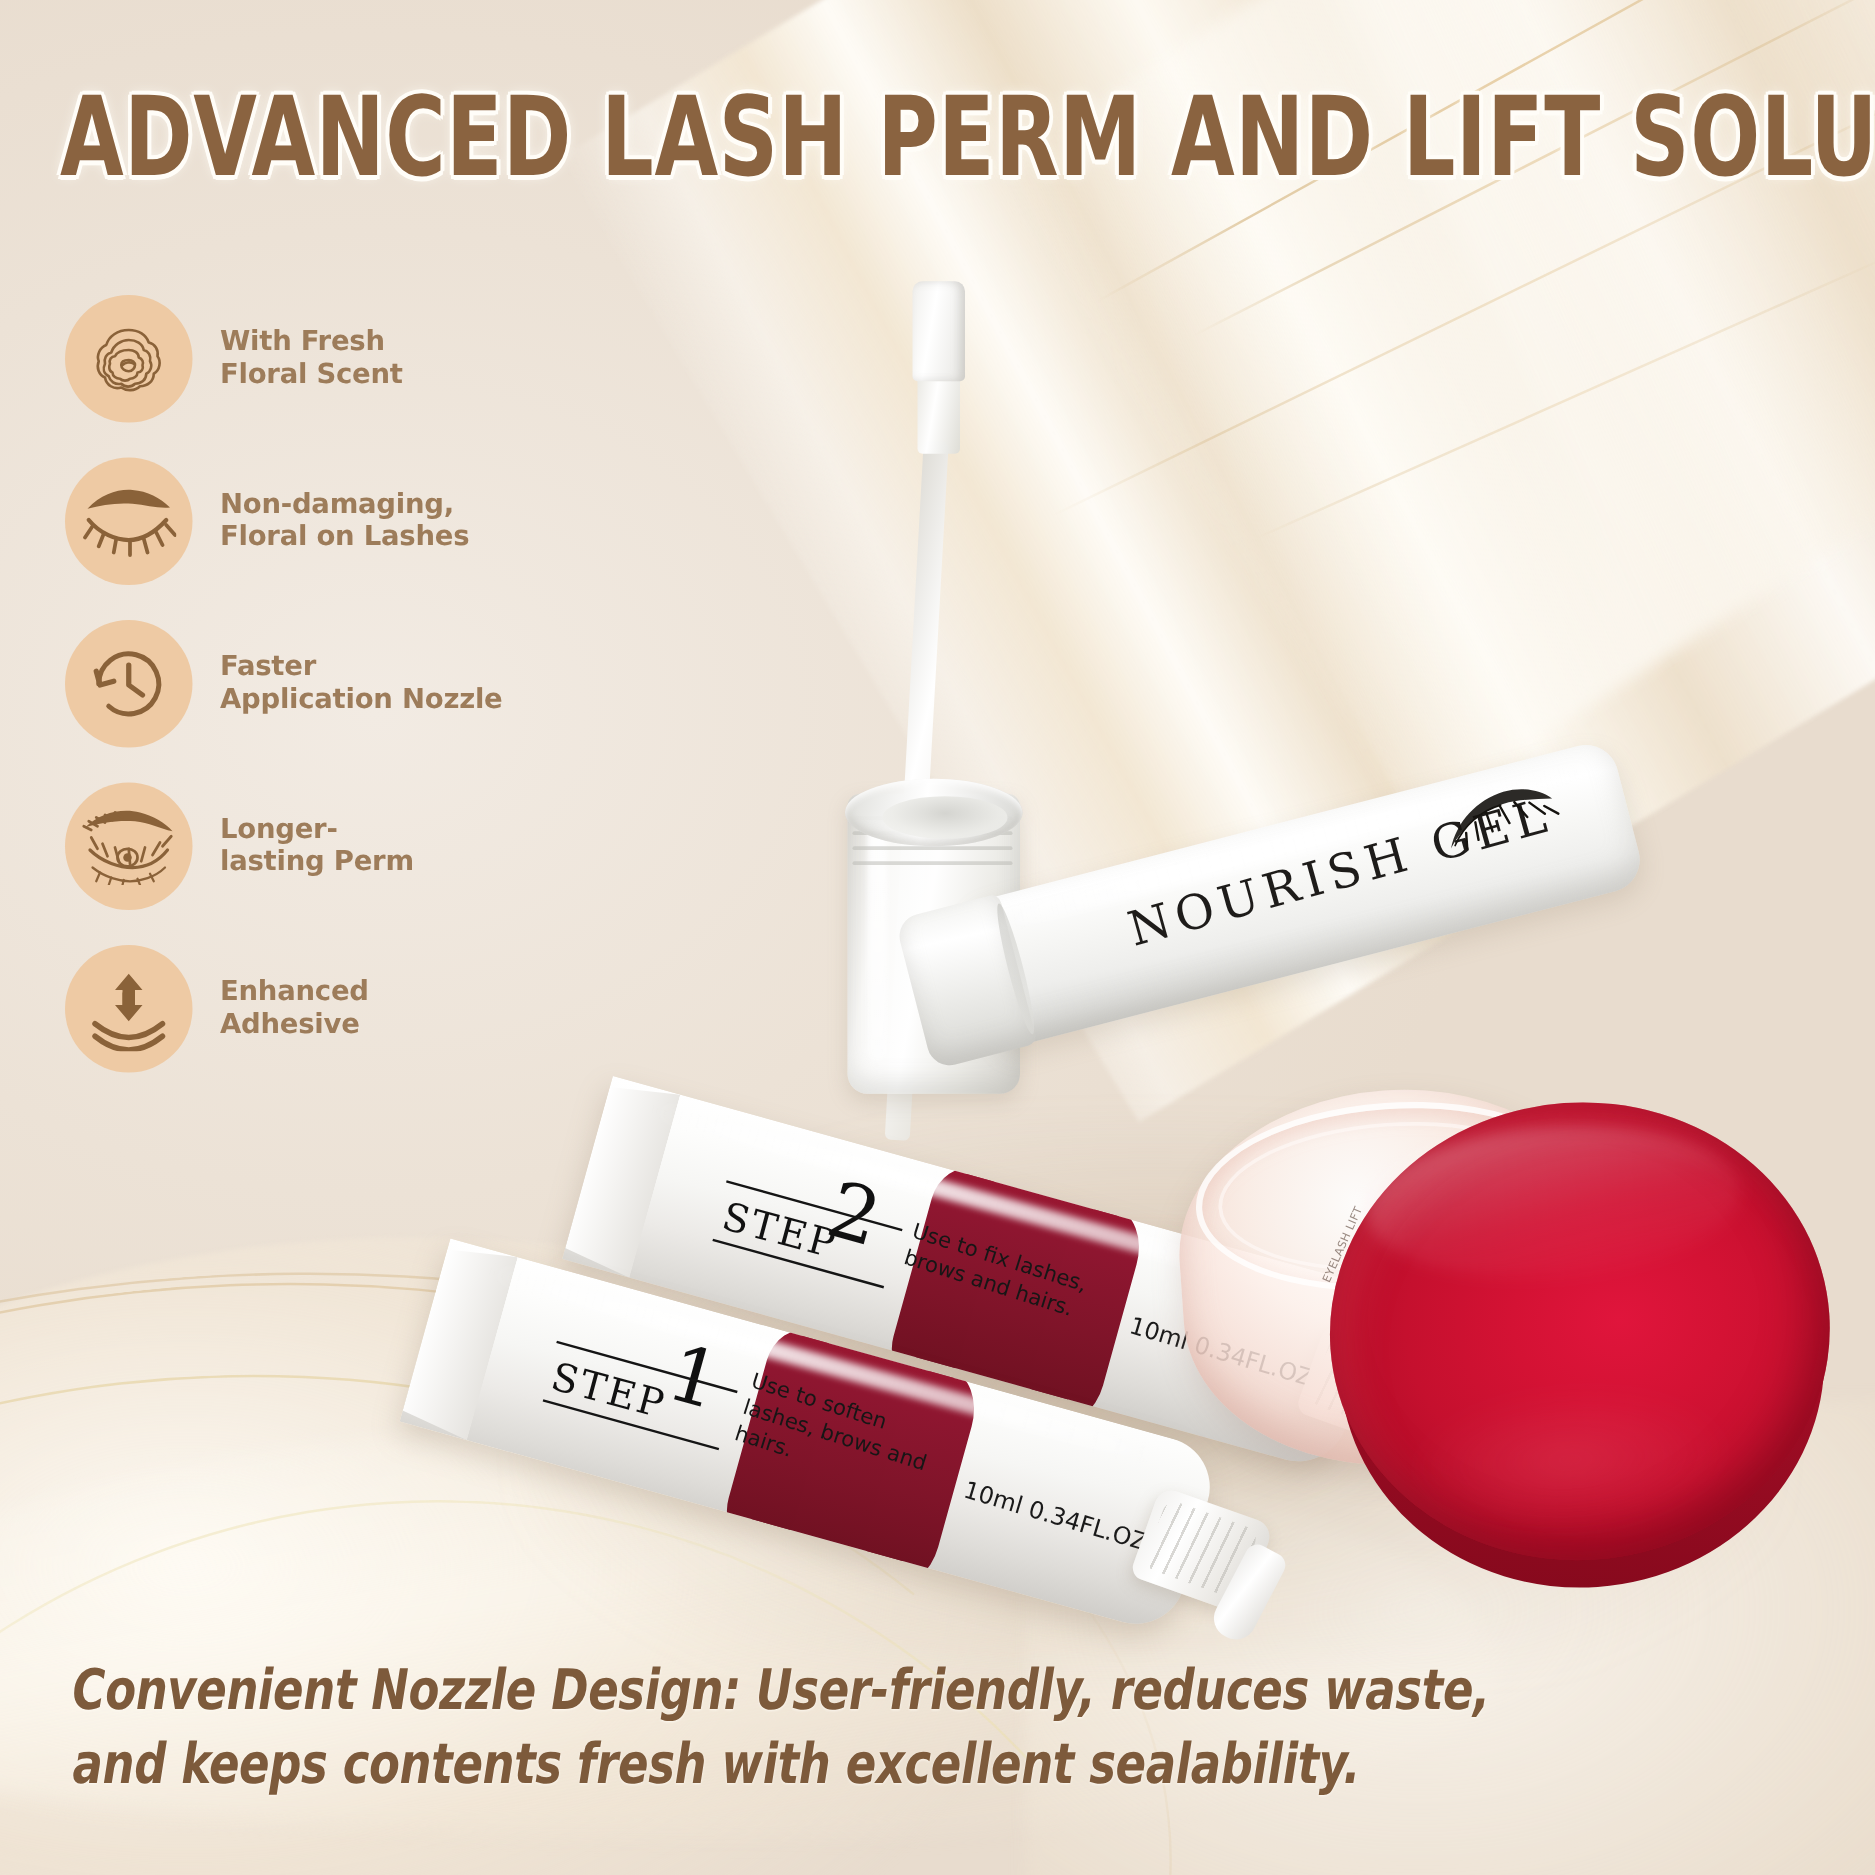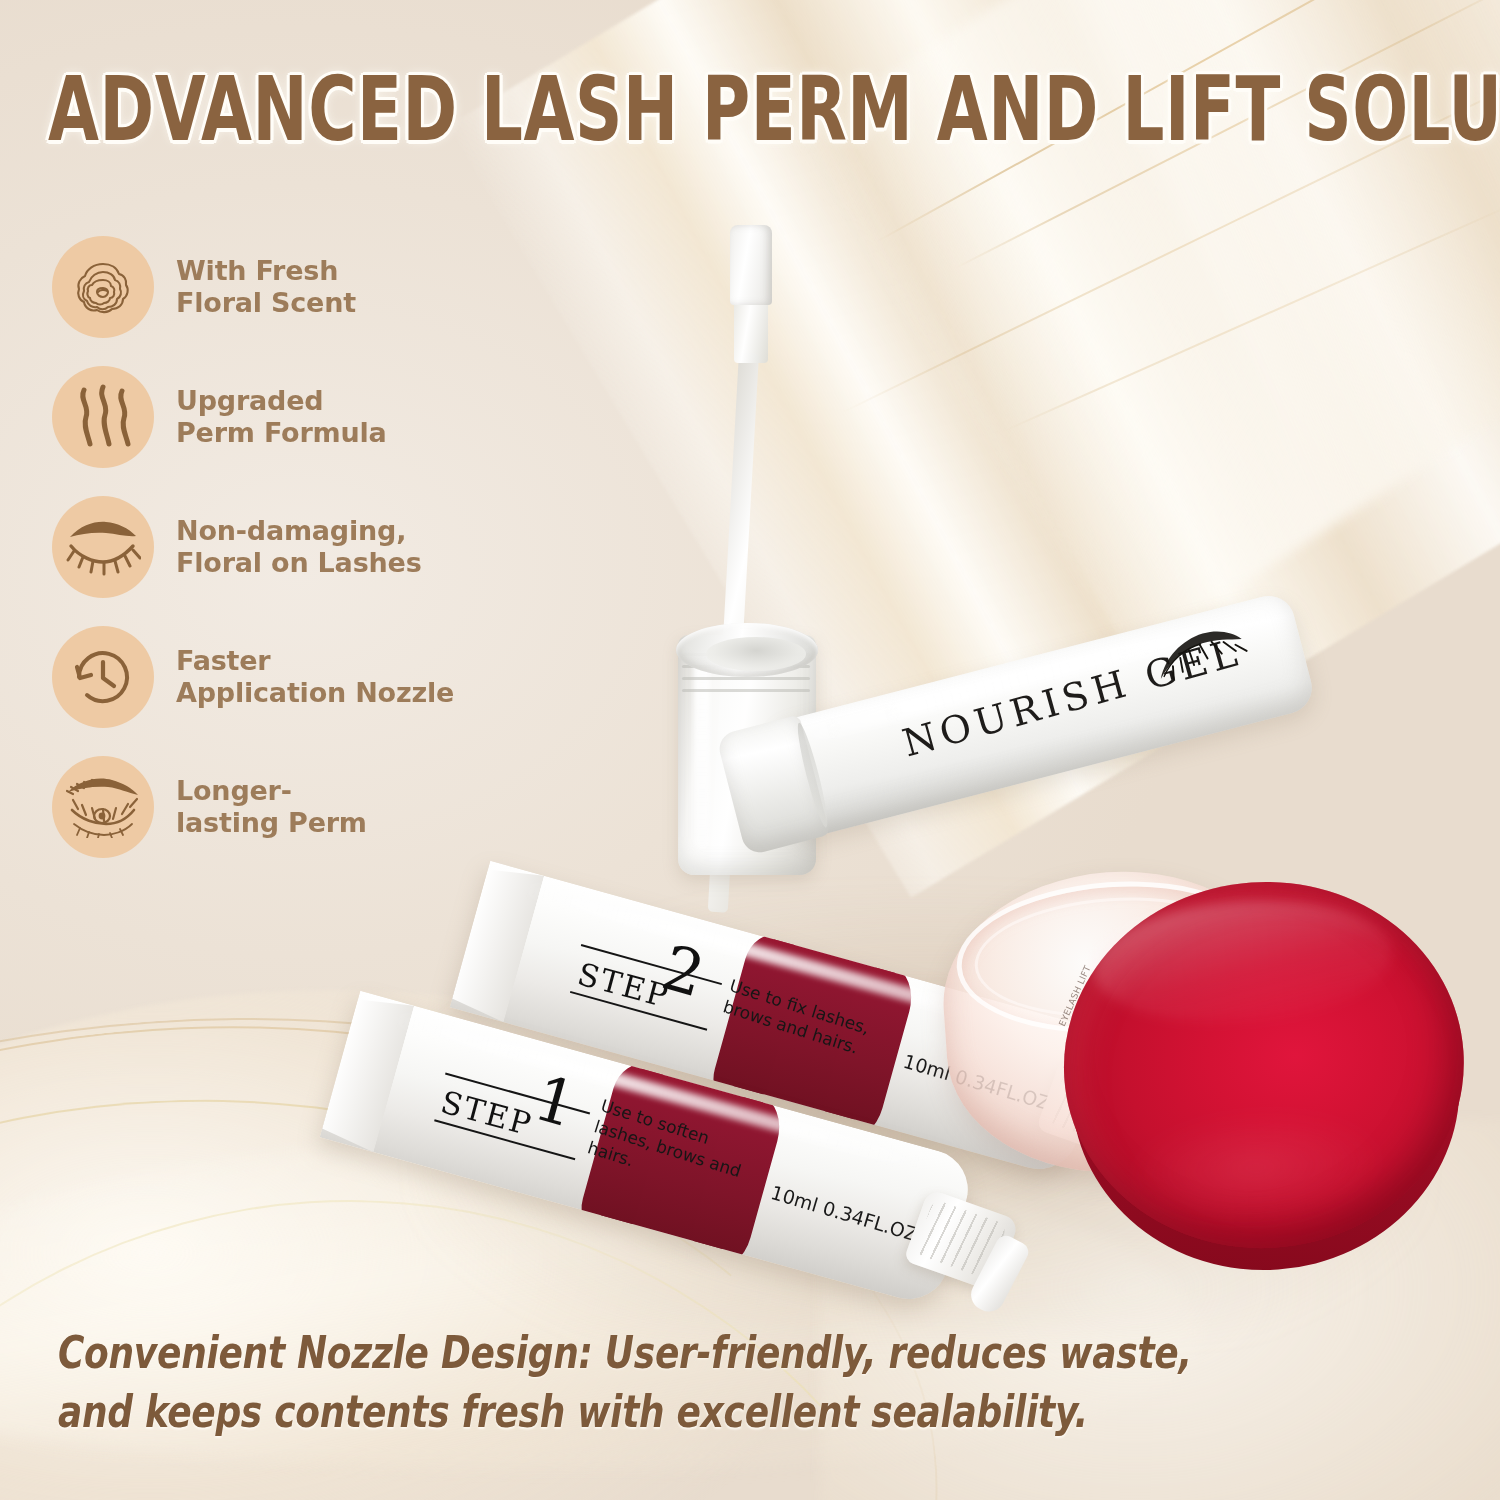--- a/index.html
+++ b/index.html
@@ -160,7 +160,7 @@
   .feature-label {
     font-family: "DejaVu Sans", "Liberation Sans", sans-serif;
     font-weight: 700;
-    font-size: 27px;
+    font-size: 22px;
     line-height: 1.20;
     color: #9d7c5a;
     letter-spacing: -0.2px;

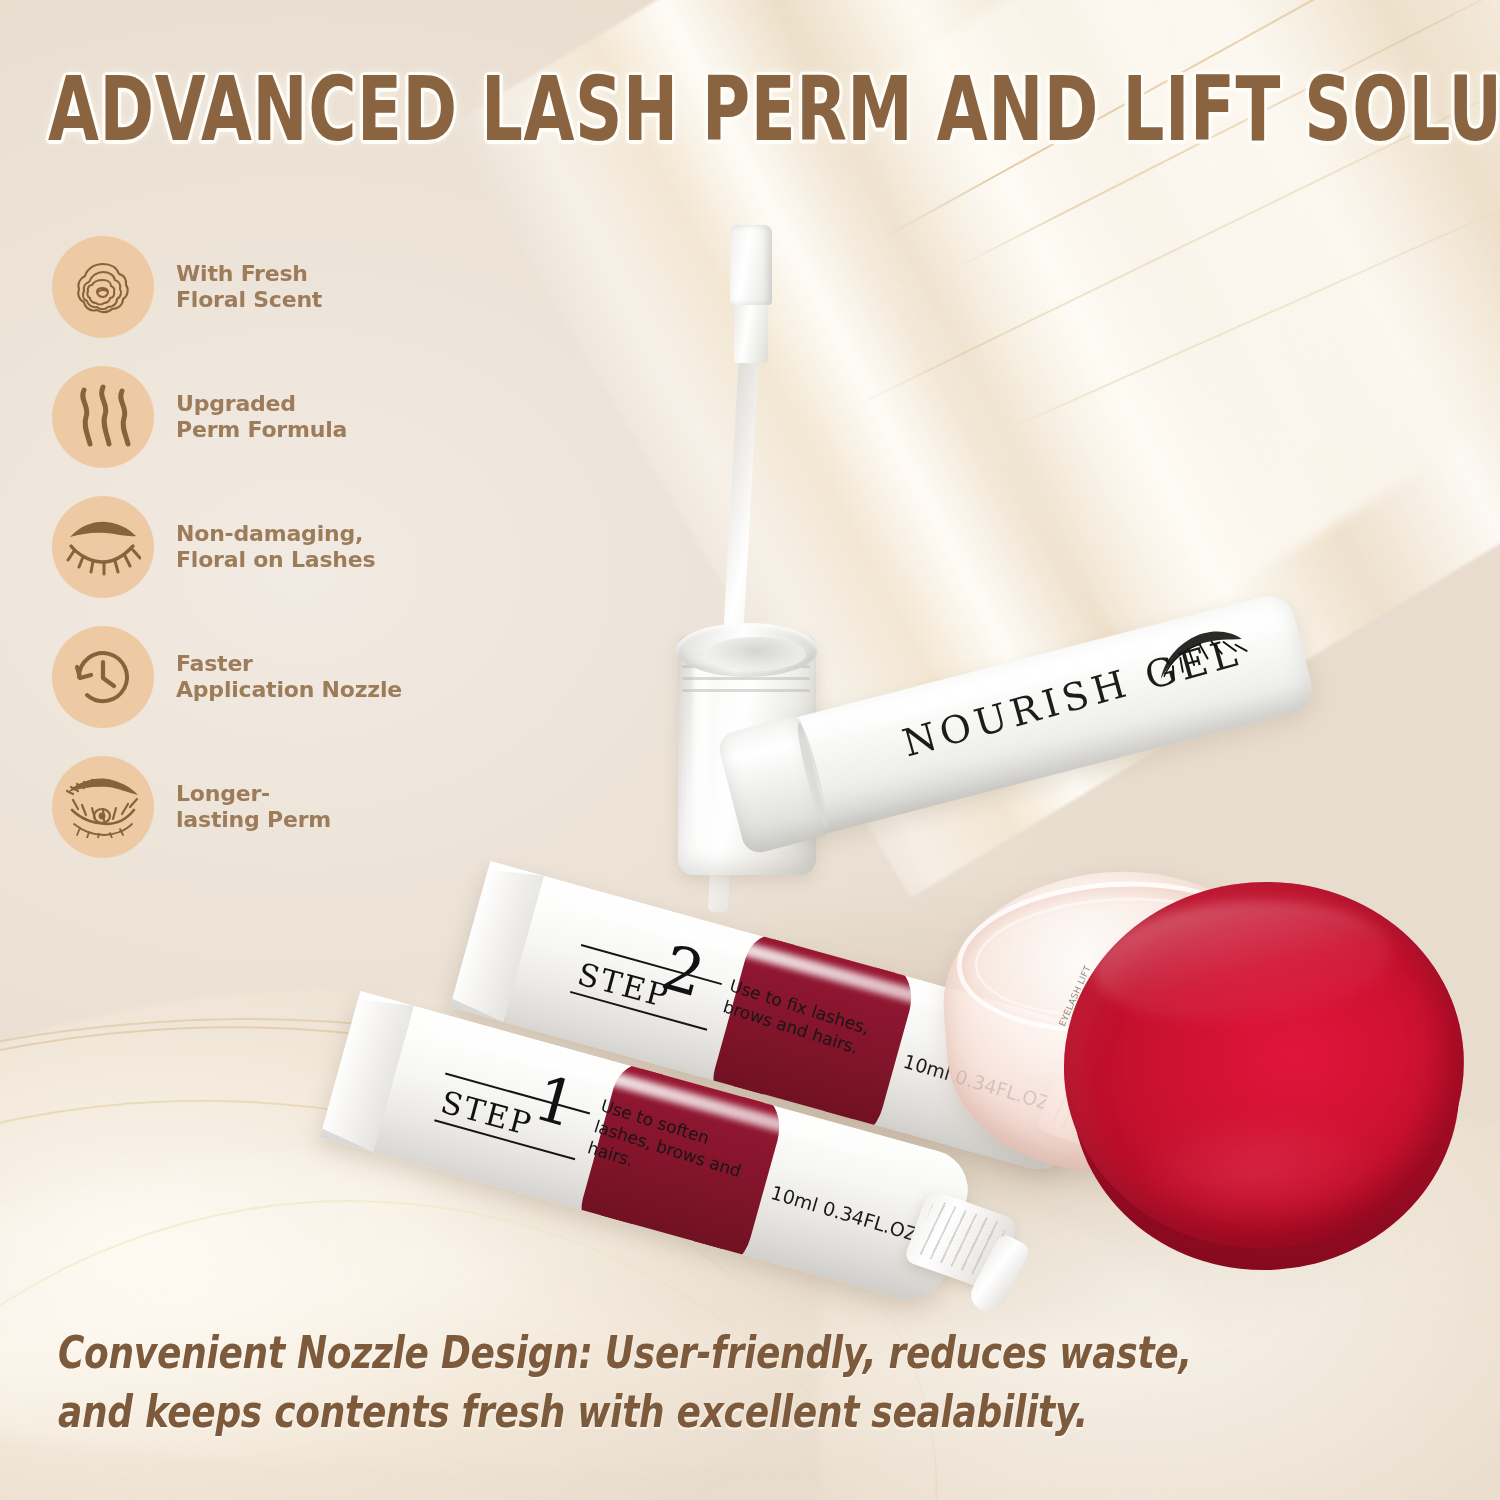--- a/index.html
+++ b/index.html
@@ -530,17 +530,6 @@
 Floral Scent</div>
     </div>
 
-    <div class="feature">
-      <div class="feature-icon">
-        <svg width="62" height="66" viewBox="0 0 62 66" fill="none" stroke="#8a6239" stroke-width="4" stroke-linecap="round">
-          <path d="M12 6c-5 10 6 16 2 27-3 9 2 18 4 27" stroke-width="5"></path>
-          <path d="M31 3c-5 11 6 17 2 28-3 9 2 19 4 29" stroke-width="5"></path>
-          <path d="M50 7c-5 10 6 16 2 27-3 9 2 17 4 26" stroke-width="5"></path>
-        </svg>
-      </div>
-      <div class="feature-label">Upgraded
-Perm Formula</div>
-    </div>
 
     <div class="feature">
       <div class="feature-icon">

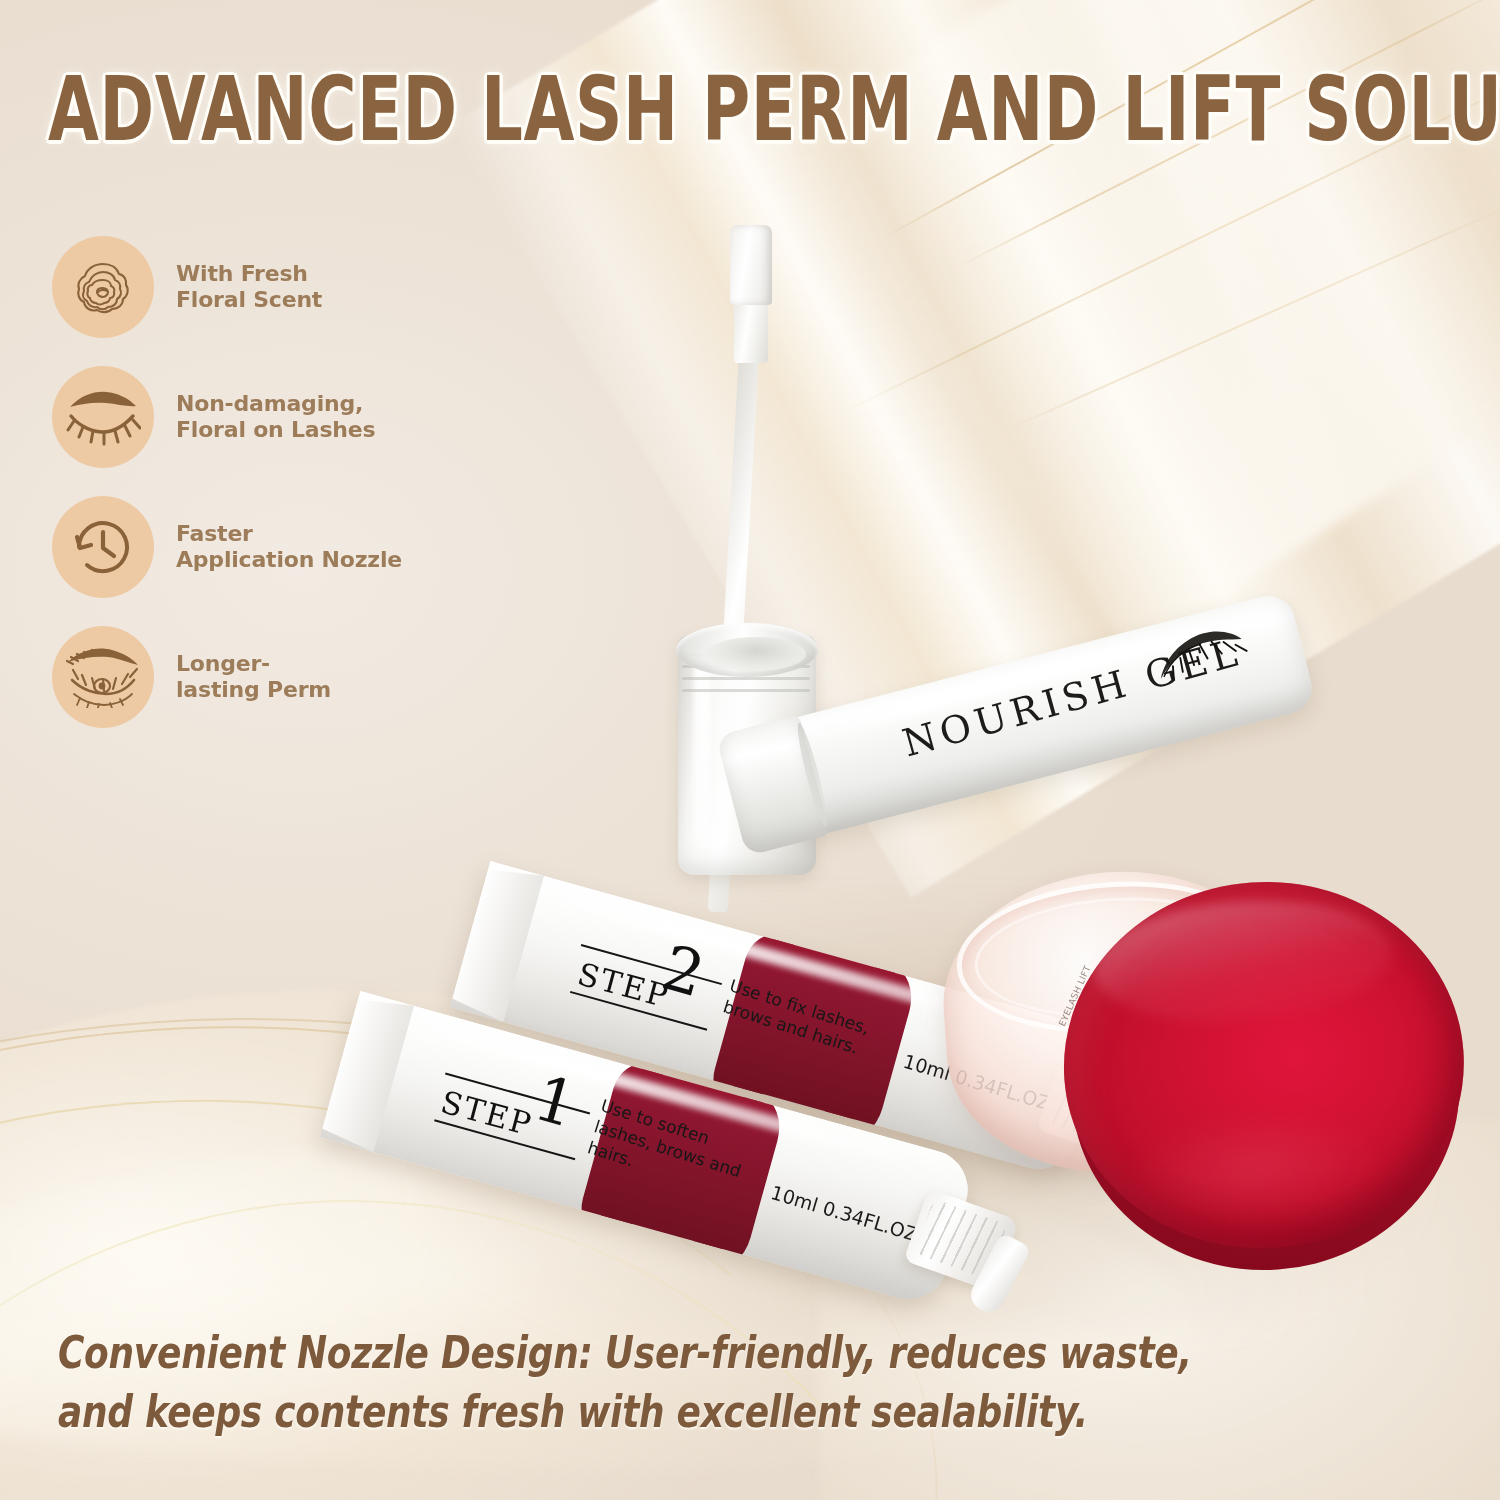--- a/index.html
+++ b/index.html
@@ -572,6 +572,18 @@
 lasting Perm</div>
     </div>
 
+    <div class="feature">
+      <div class="feature-icon">
+        <svg width="66" height="68" viewBox="0 0 66 68" fill="none" stroke="#8a6239" stroke-width="4" stroke-linecap="round" stroke-linejoin="round">
+          <path d="M33 6l11 13H38v16h-10V19h-6z" fill="#8a6239" stroke="none"></path>
+          <path d="M33 44l-11-13h6V21h10v10h6z" fill="#8a6239" stroke="none"></path>
+          <path d="M6 46c10 8 20 11 27 11s17-3 27-11" stroke-width="4.4"></path>
+          <path d="M6 56c10 8 20 11 27 11s17-3 27-11" stroke-width="4.4"></path>
+        </svg>
+      </div>
+      <div class="feature-label">Enhanced
+Adhesive</div>
+    </div>
 
   </div>
 

